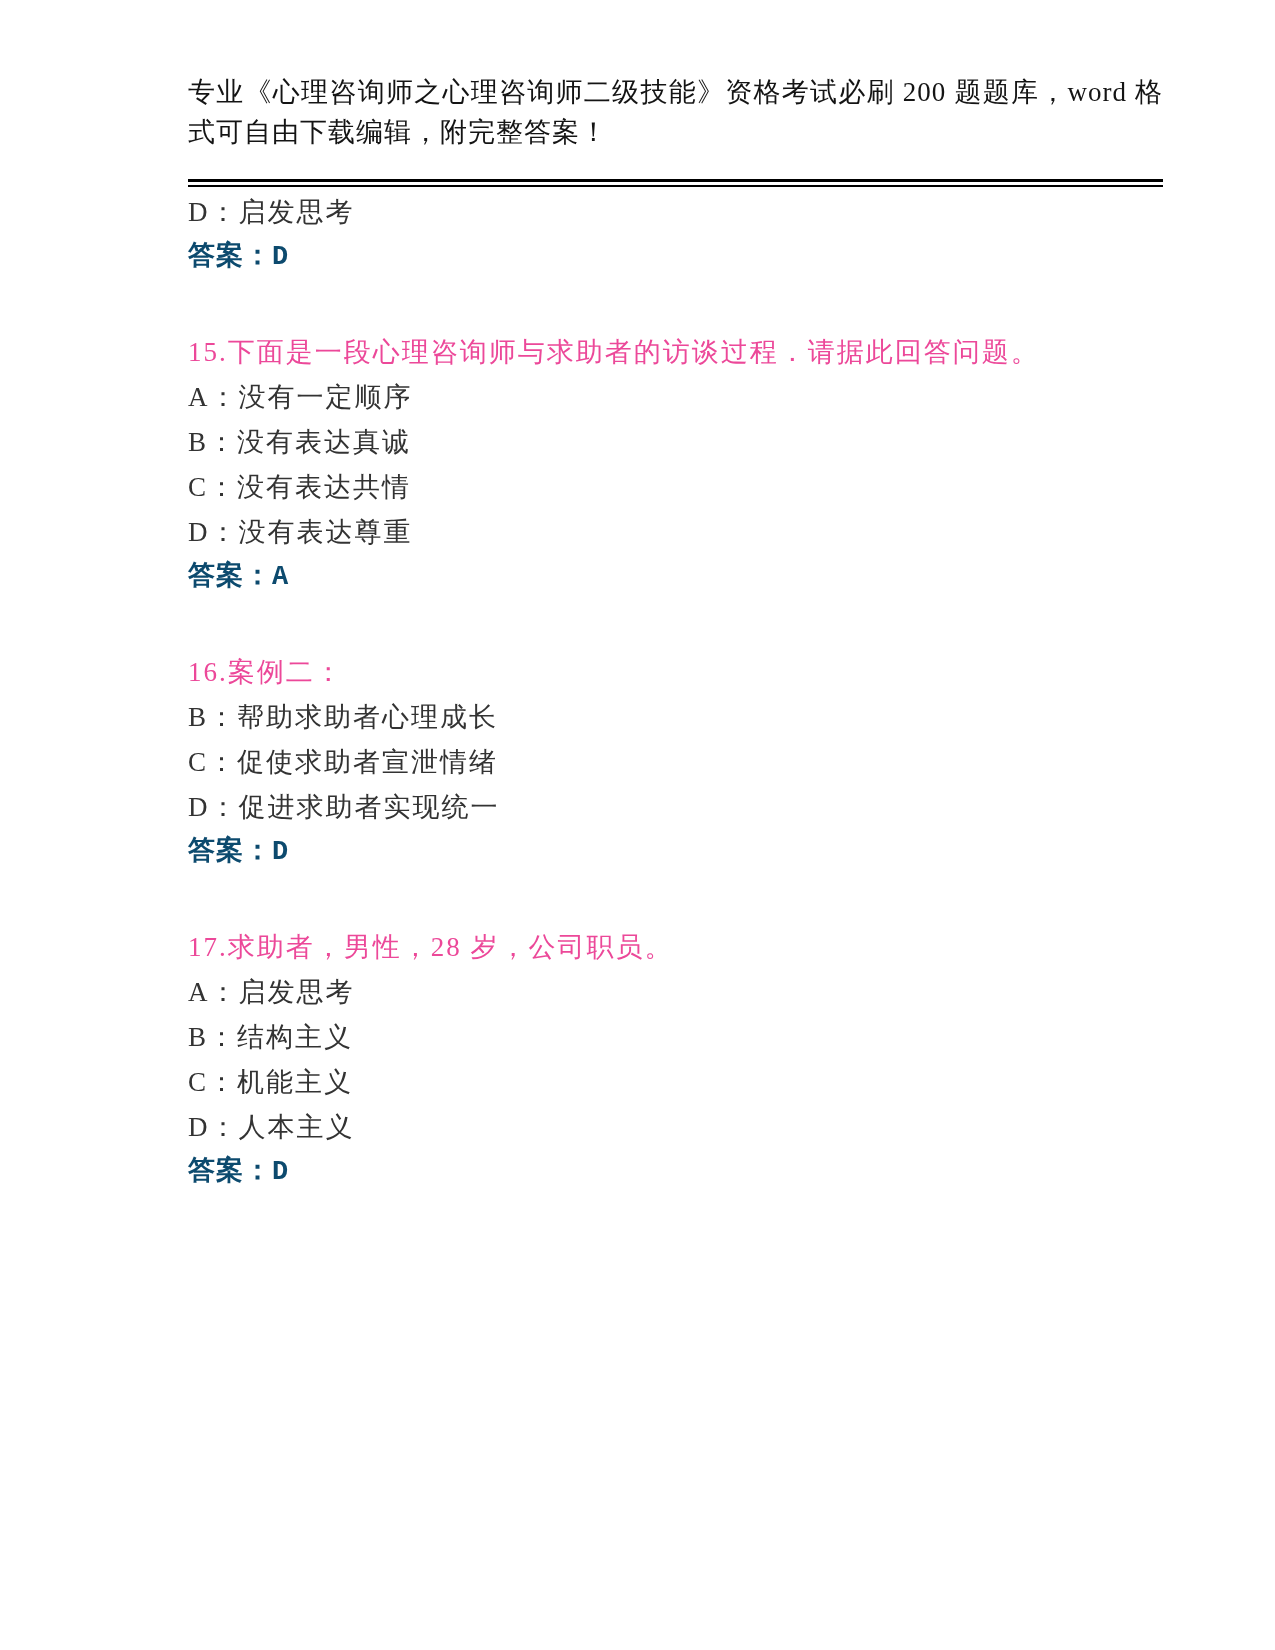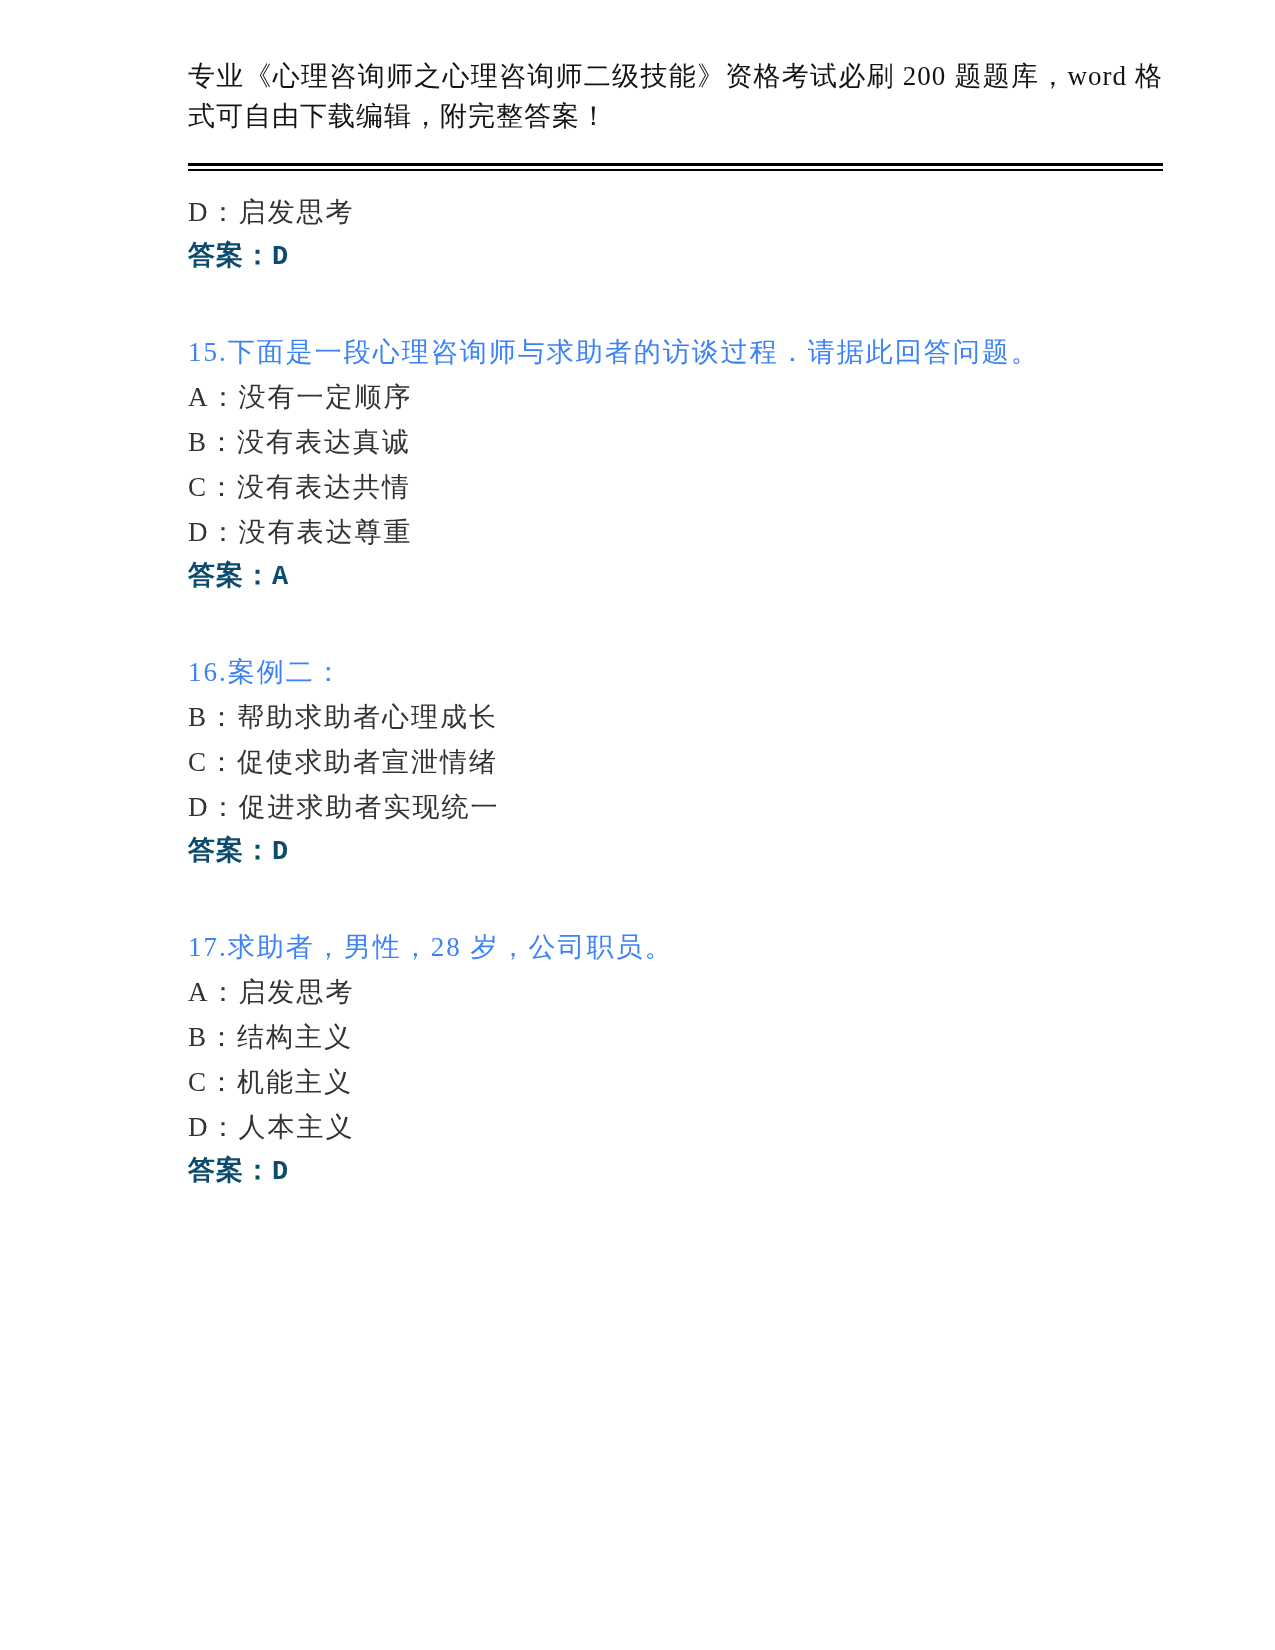--- a/index.html
+++ b/index.html
@@ -19,7 +19,7 @@
     box-sizing: border-box;
     width: 1275px;
     height: 1650px;
-    padding: 56px 112px 0 188px;
+    padding: 72px 112px 0 188px;
     border-radius: 10px;
   }
   .header-text {

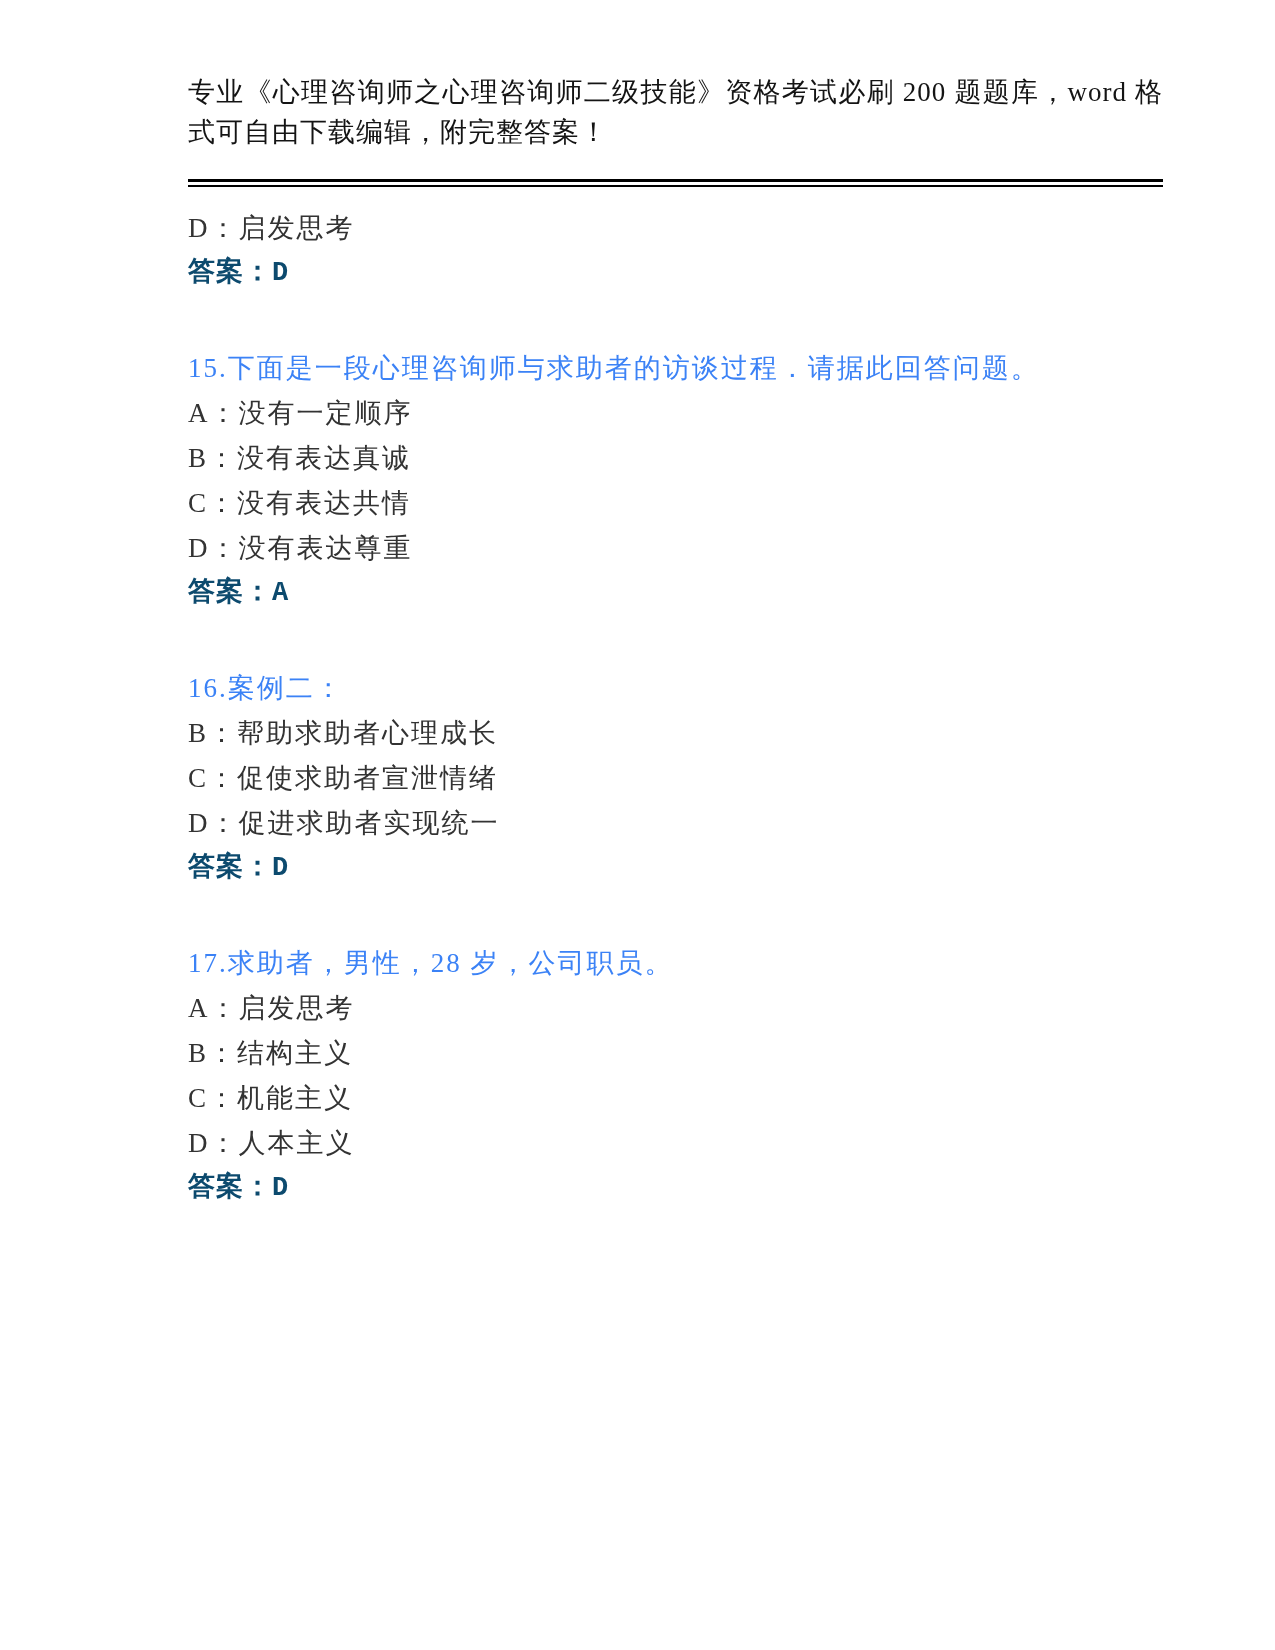--- a/index.html
+++ b/index.html
@@ -37,7 +37,7 @@
     border-bottom: 2px solid #000;
   }
   .content {
-    margin-top: 19px;
+    margin-top: 3px;
   }
   .qblock { margin: 0; }
   .qblock.spaced { margin-top: 50px; }

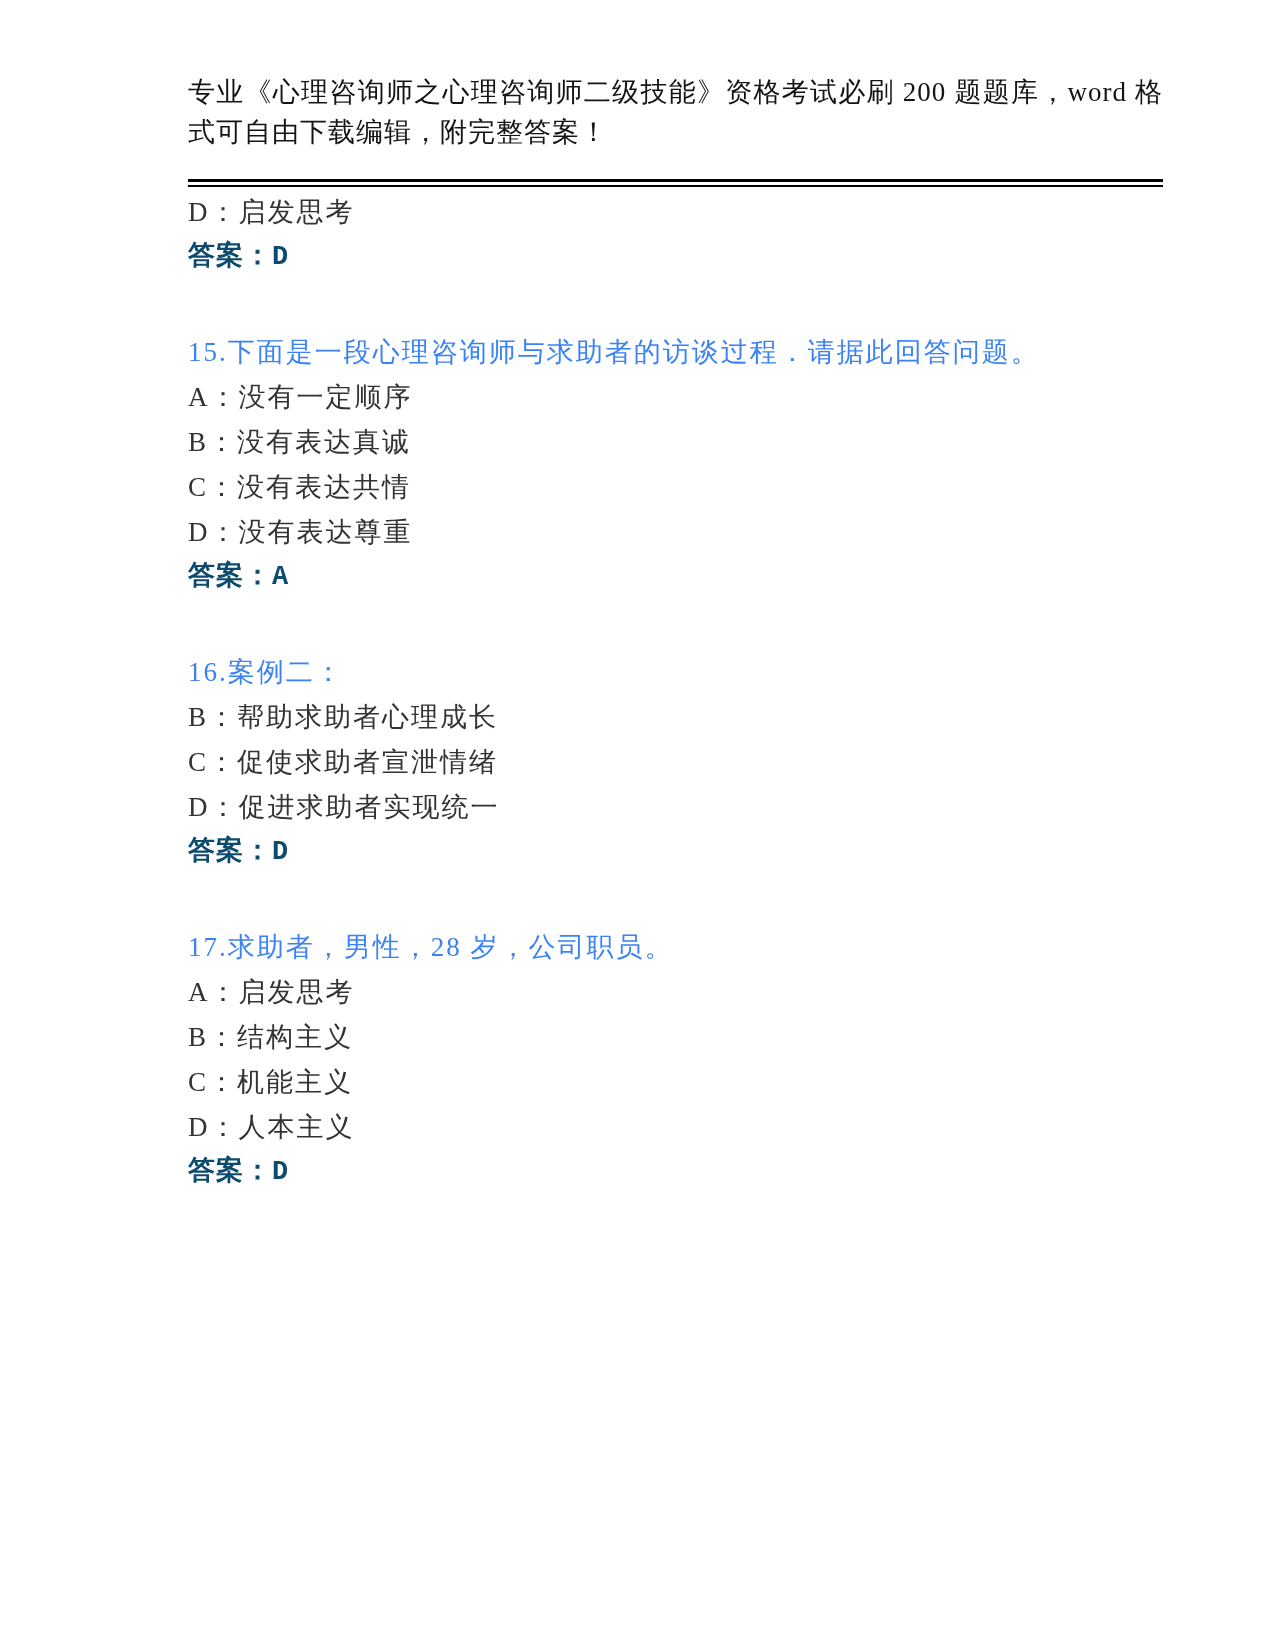--- a/index.html
+++ b/index.html
@@ -49,7 +49,7 @@
     white-space: nowrap;
   }
   .q {
-    color: #3b82f6;
+    color: #ec4899;
     letter-spacing: 2px;
   }
   .opt {

